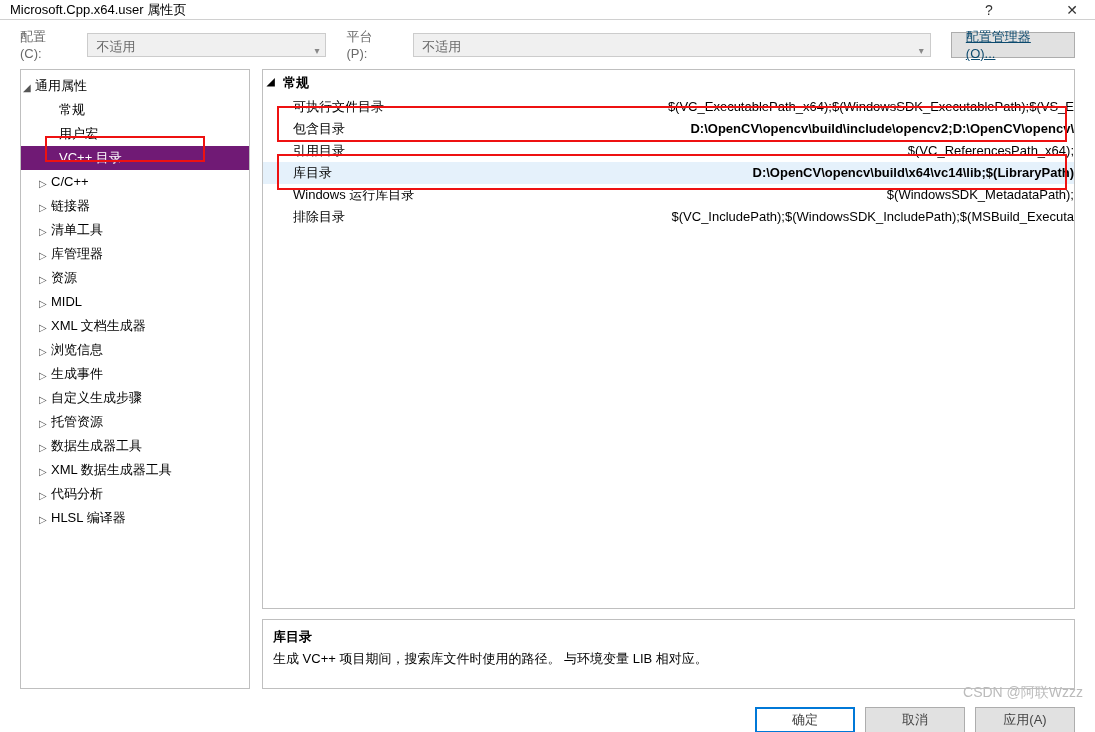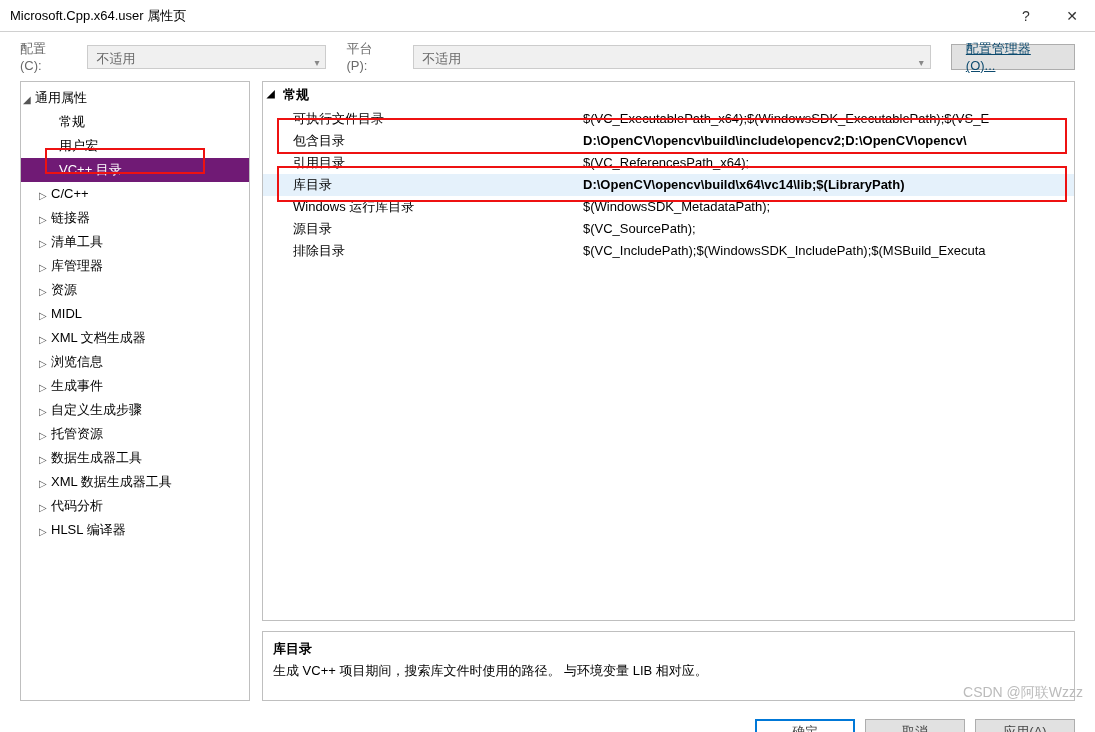--- a/index.html
+++ b/index.html
@@ -13,11 +13,12 @@
   color: #000;
 }
 .titlebar {
-  height: 32px;
+  height: 20px;
   display: flex;
   align-items: center;
   padding-left: 10px;
   border-bottom: 1px solid #d0d0d0;
+  gap: 37px;
 }
 .titlebar .title { flex: 1; font-size: 13px; }
 .titlebar .win-btn {

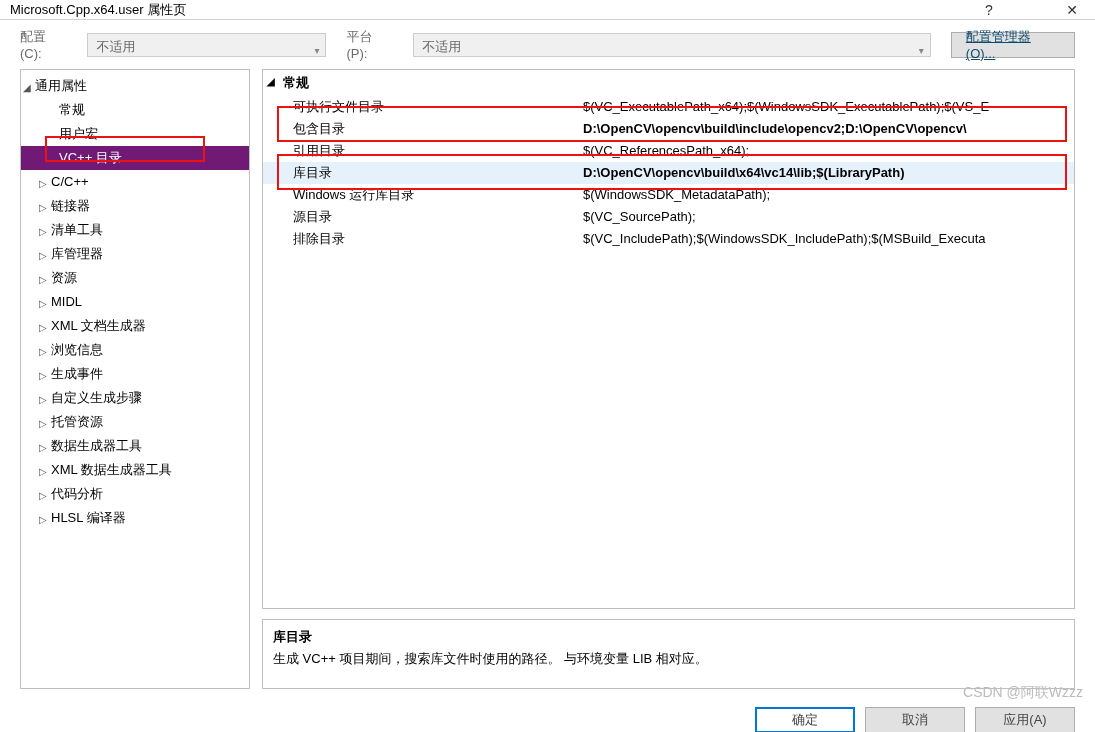--- a/index.html
+++ b/index.html
@@ -130,7 +130,7 @@
   padding-left: 30px;
 }
 .prop-row .label { width: 290px; }
-.prop-row .value { flex: 1; white-space: nowrap; overflow: hidden; }
+.prop-row .value { flex: 1; white-space: nowrap; overflow: hidden; text-align: right; }
 .prop-row.bold .value { font-weight: bold; }
 .prop-row.selected { background: #e5f1fb; }
 .highlight-box {

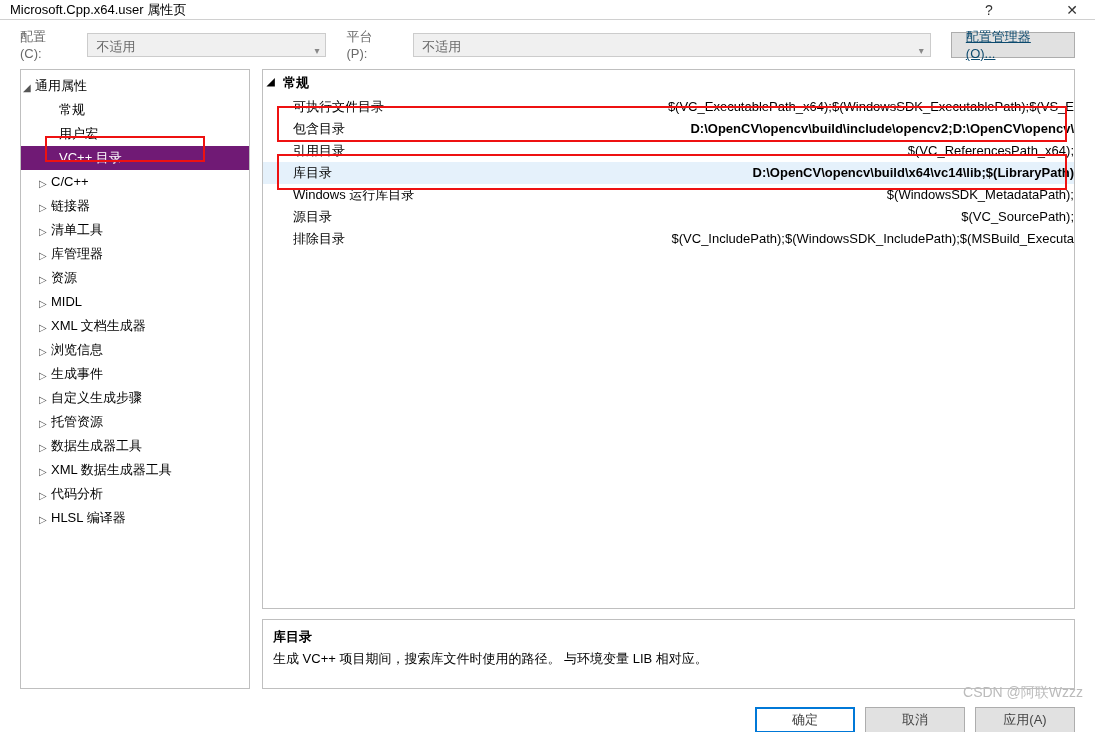--- a/index.html
+++ b/index.html
@@ -235,10 +235,6 @@
           <div class="value">$(WindowsSDK_MetadataPath);</div>
         </div>
         <div class="prop-row">
-          <div class="label">源目录</div>
-          <div class="value">$(VC_SourcePath);</div>
-        </div>
-        <div class="prop-row">
           <div class="label">排除目录</div>
           <div class="value">$(VC_IncludePath);$(WindowsSDK_IncludePath);$(MSBuild_Executa</div>
         </div>

